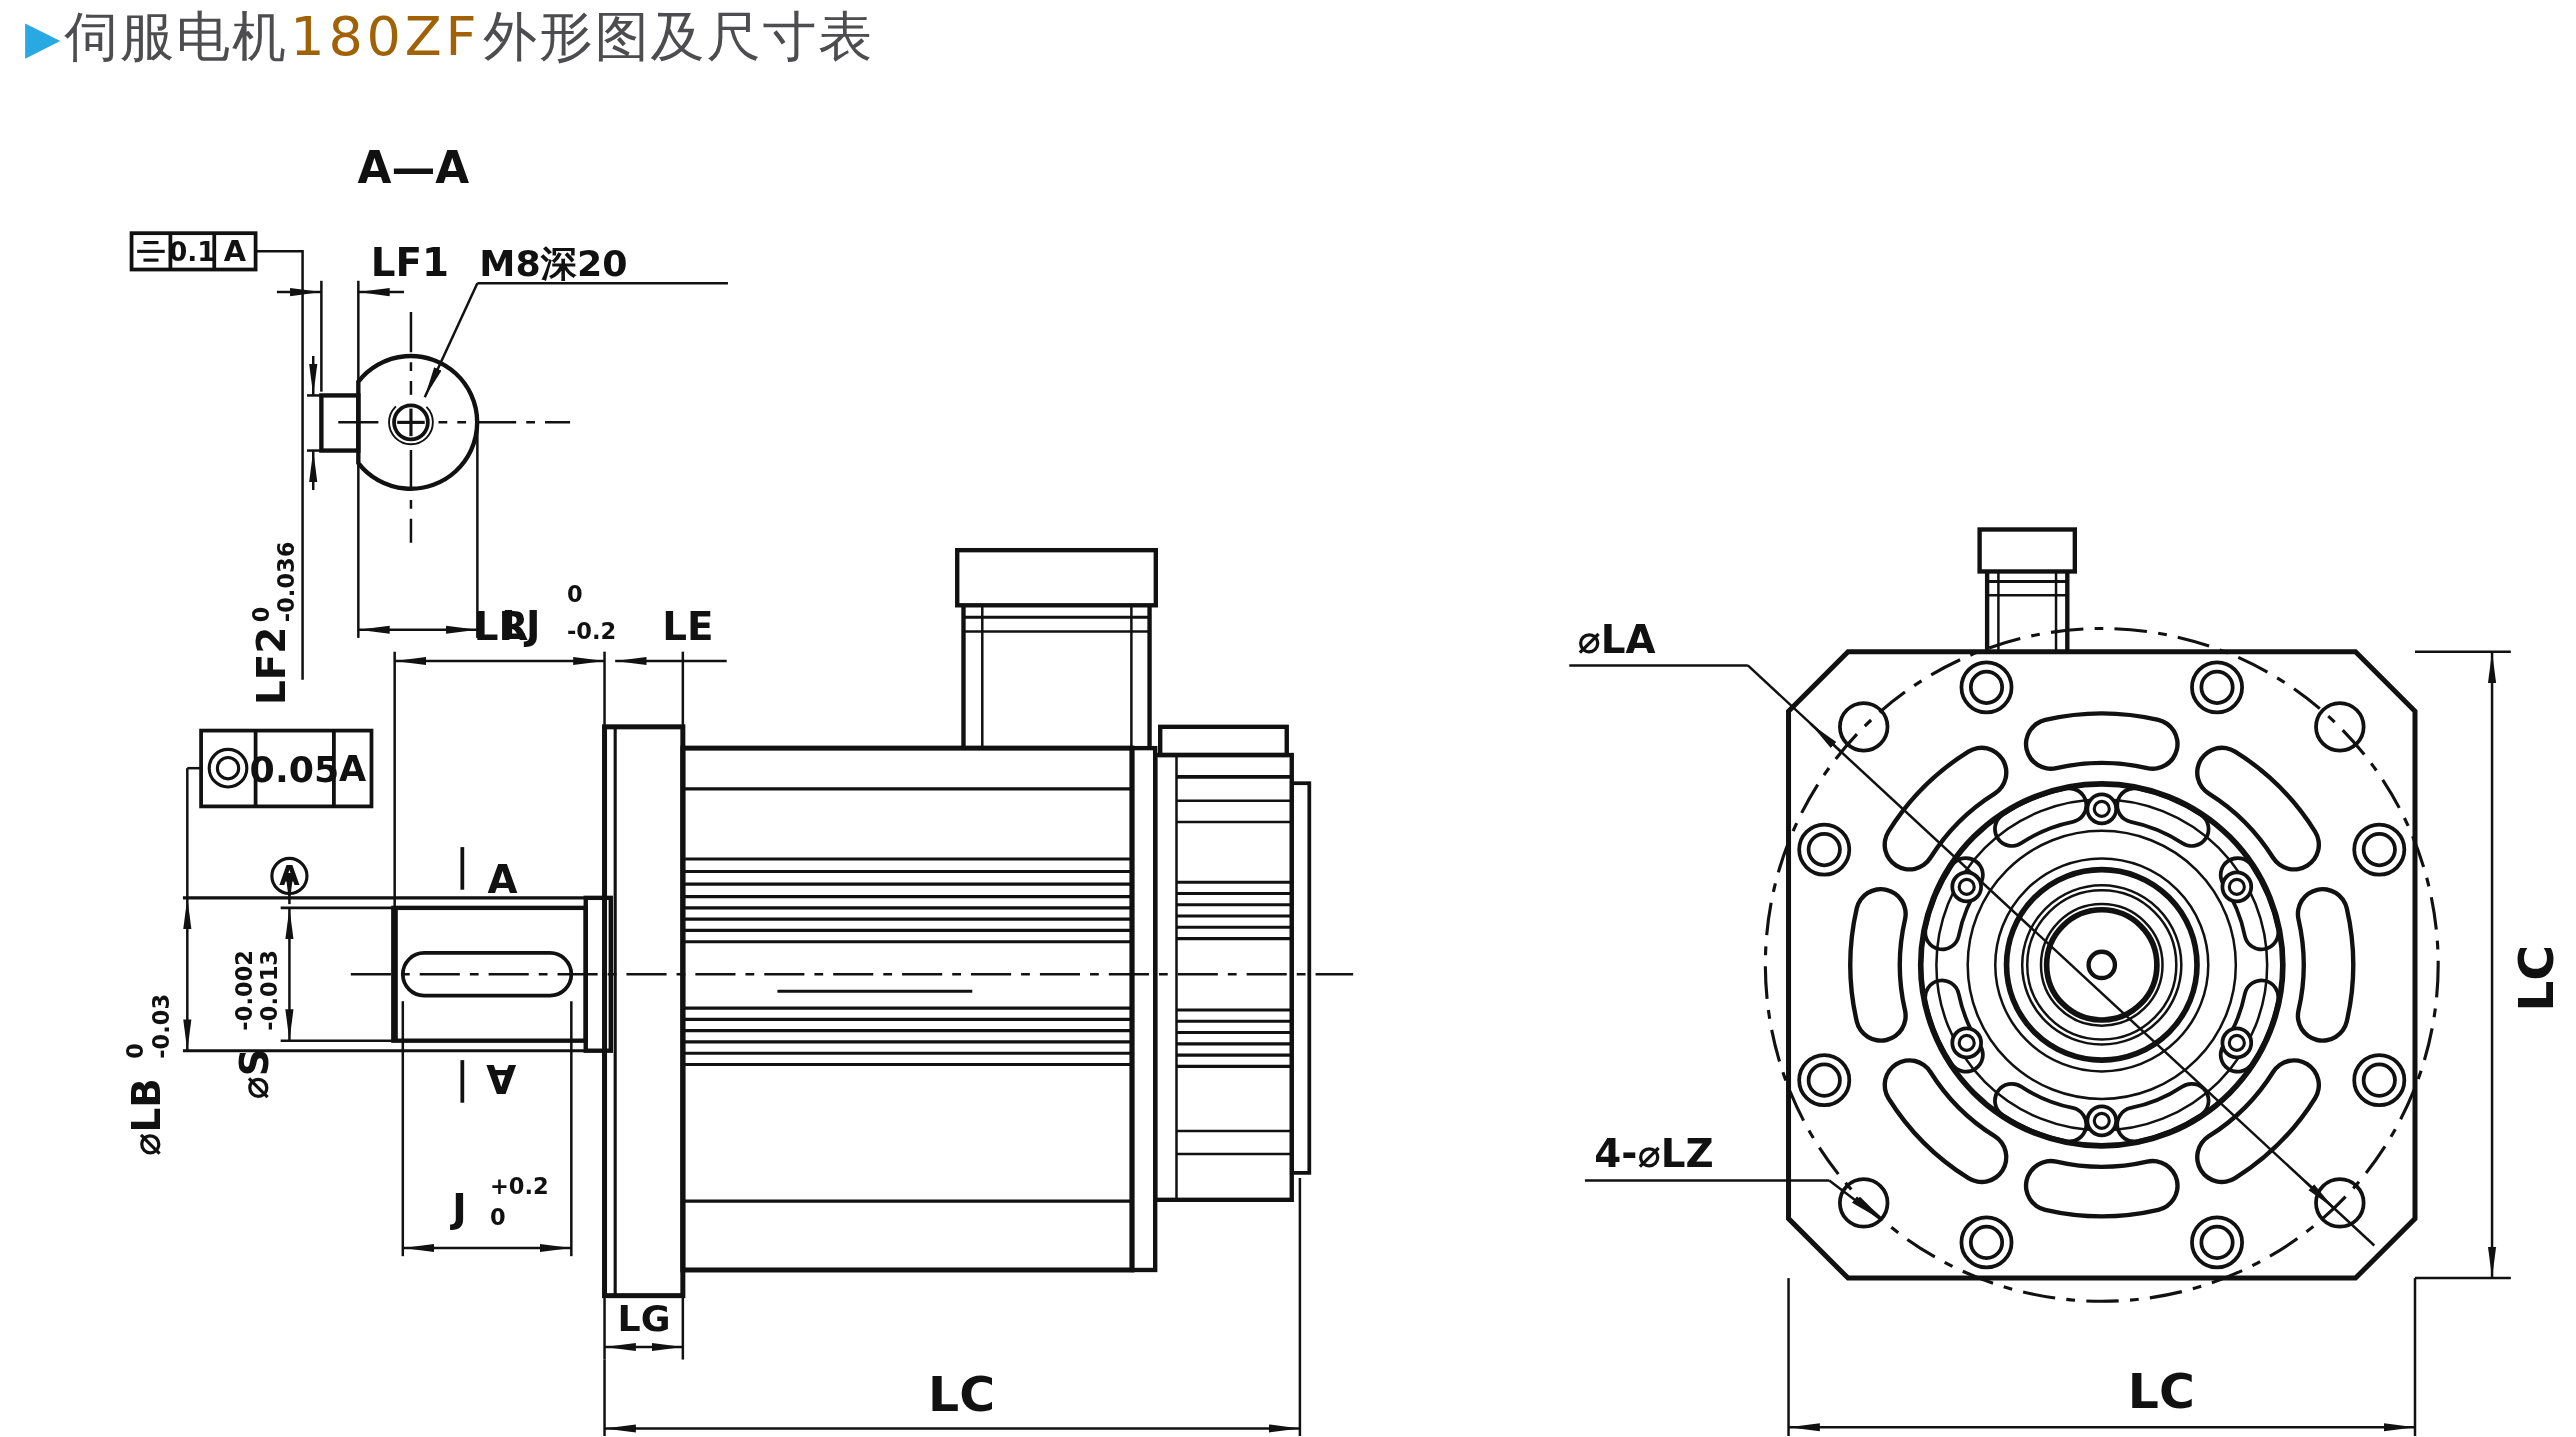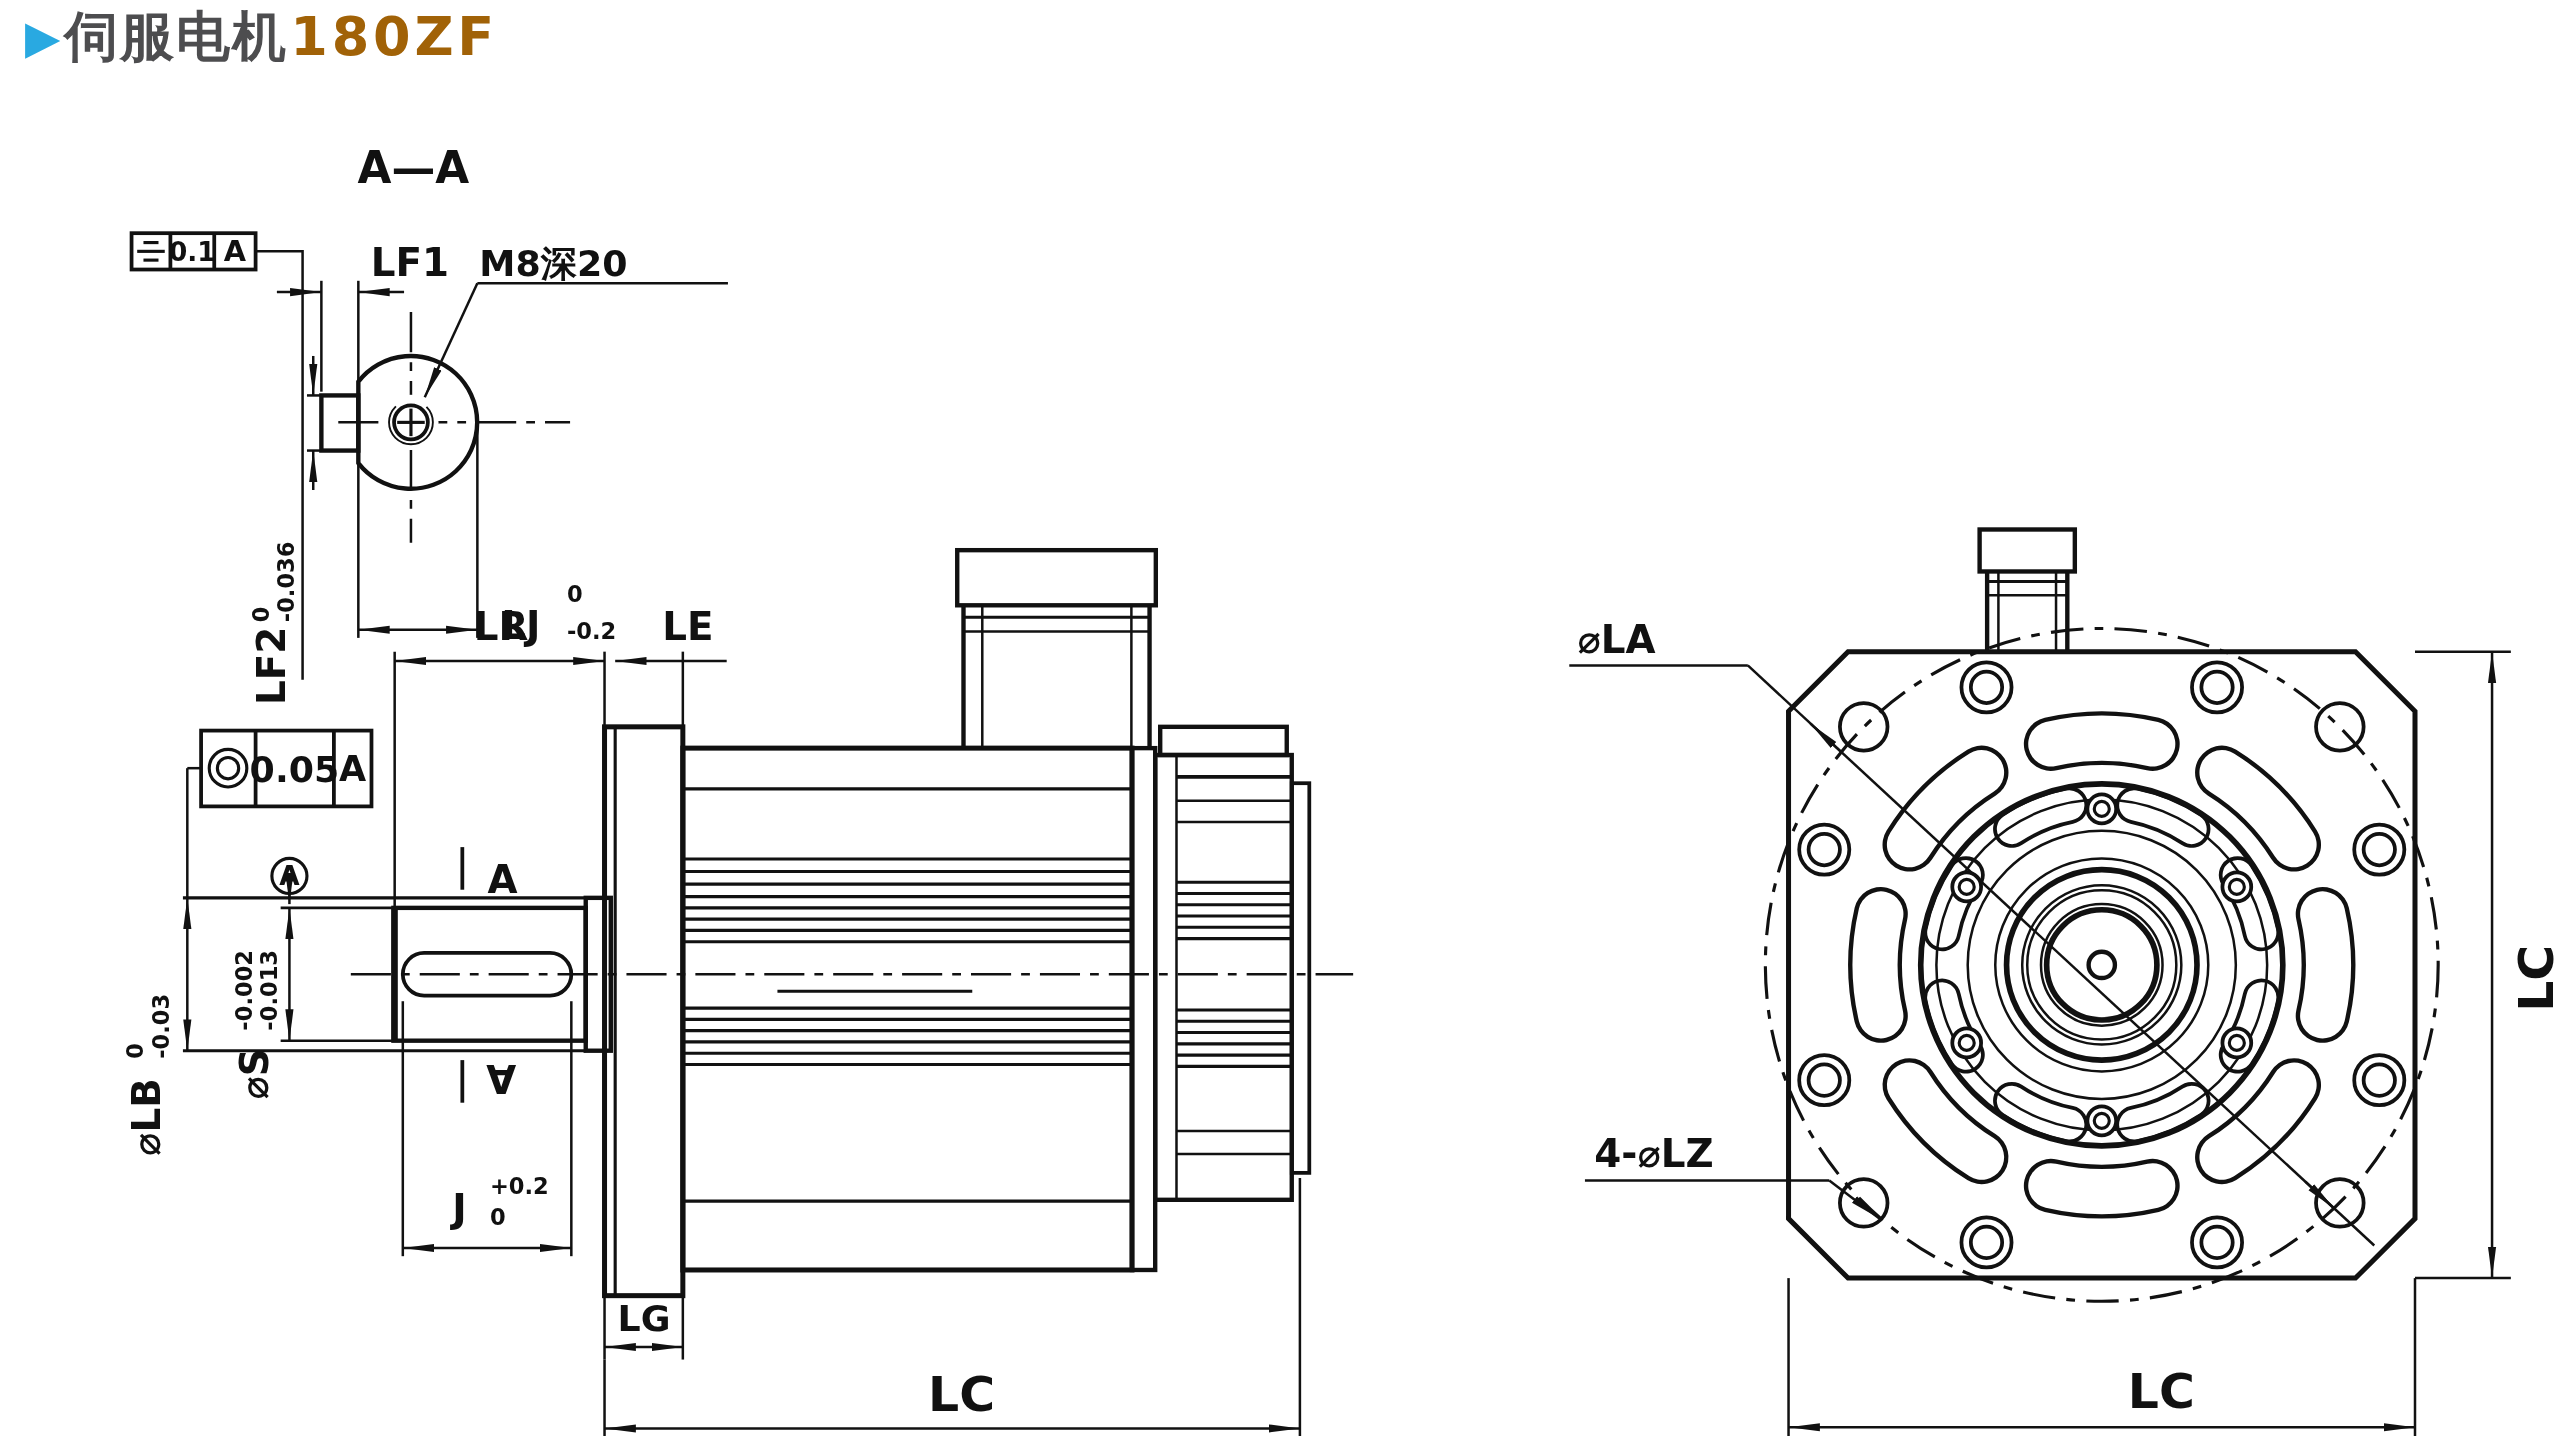--- a/index.html
+++ b/index.html
@@ -8,7 +8,7 @@
   
   .titlebar{position:absolute;left:25px;top:10px;display:flex;align-items:center;z-index:5;}
   .titlebar .bullet{color:#29a9e1;font-size:46px;line-height:1;margin-right:3.8px;}
-  .titlebar .t{font-size:54px;font-weight:bold;color:#4d4d4f;letter-spacing:1.9px;line-height:1;}
+  .titlebar .t{font-size:54px;font-weight:normal;color:#4d4d4f;letter-spacing:1.9px;line-height:1;}
   .titlebar .model{color:#a16207;letter-spacing:3.8px;padding:0 2.5px;}
   
   .s{stroke:#111;fill:none;}

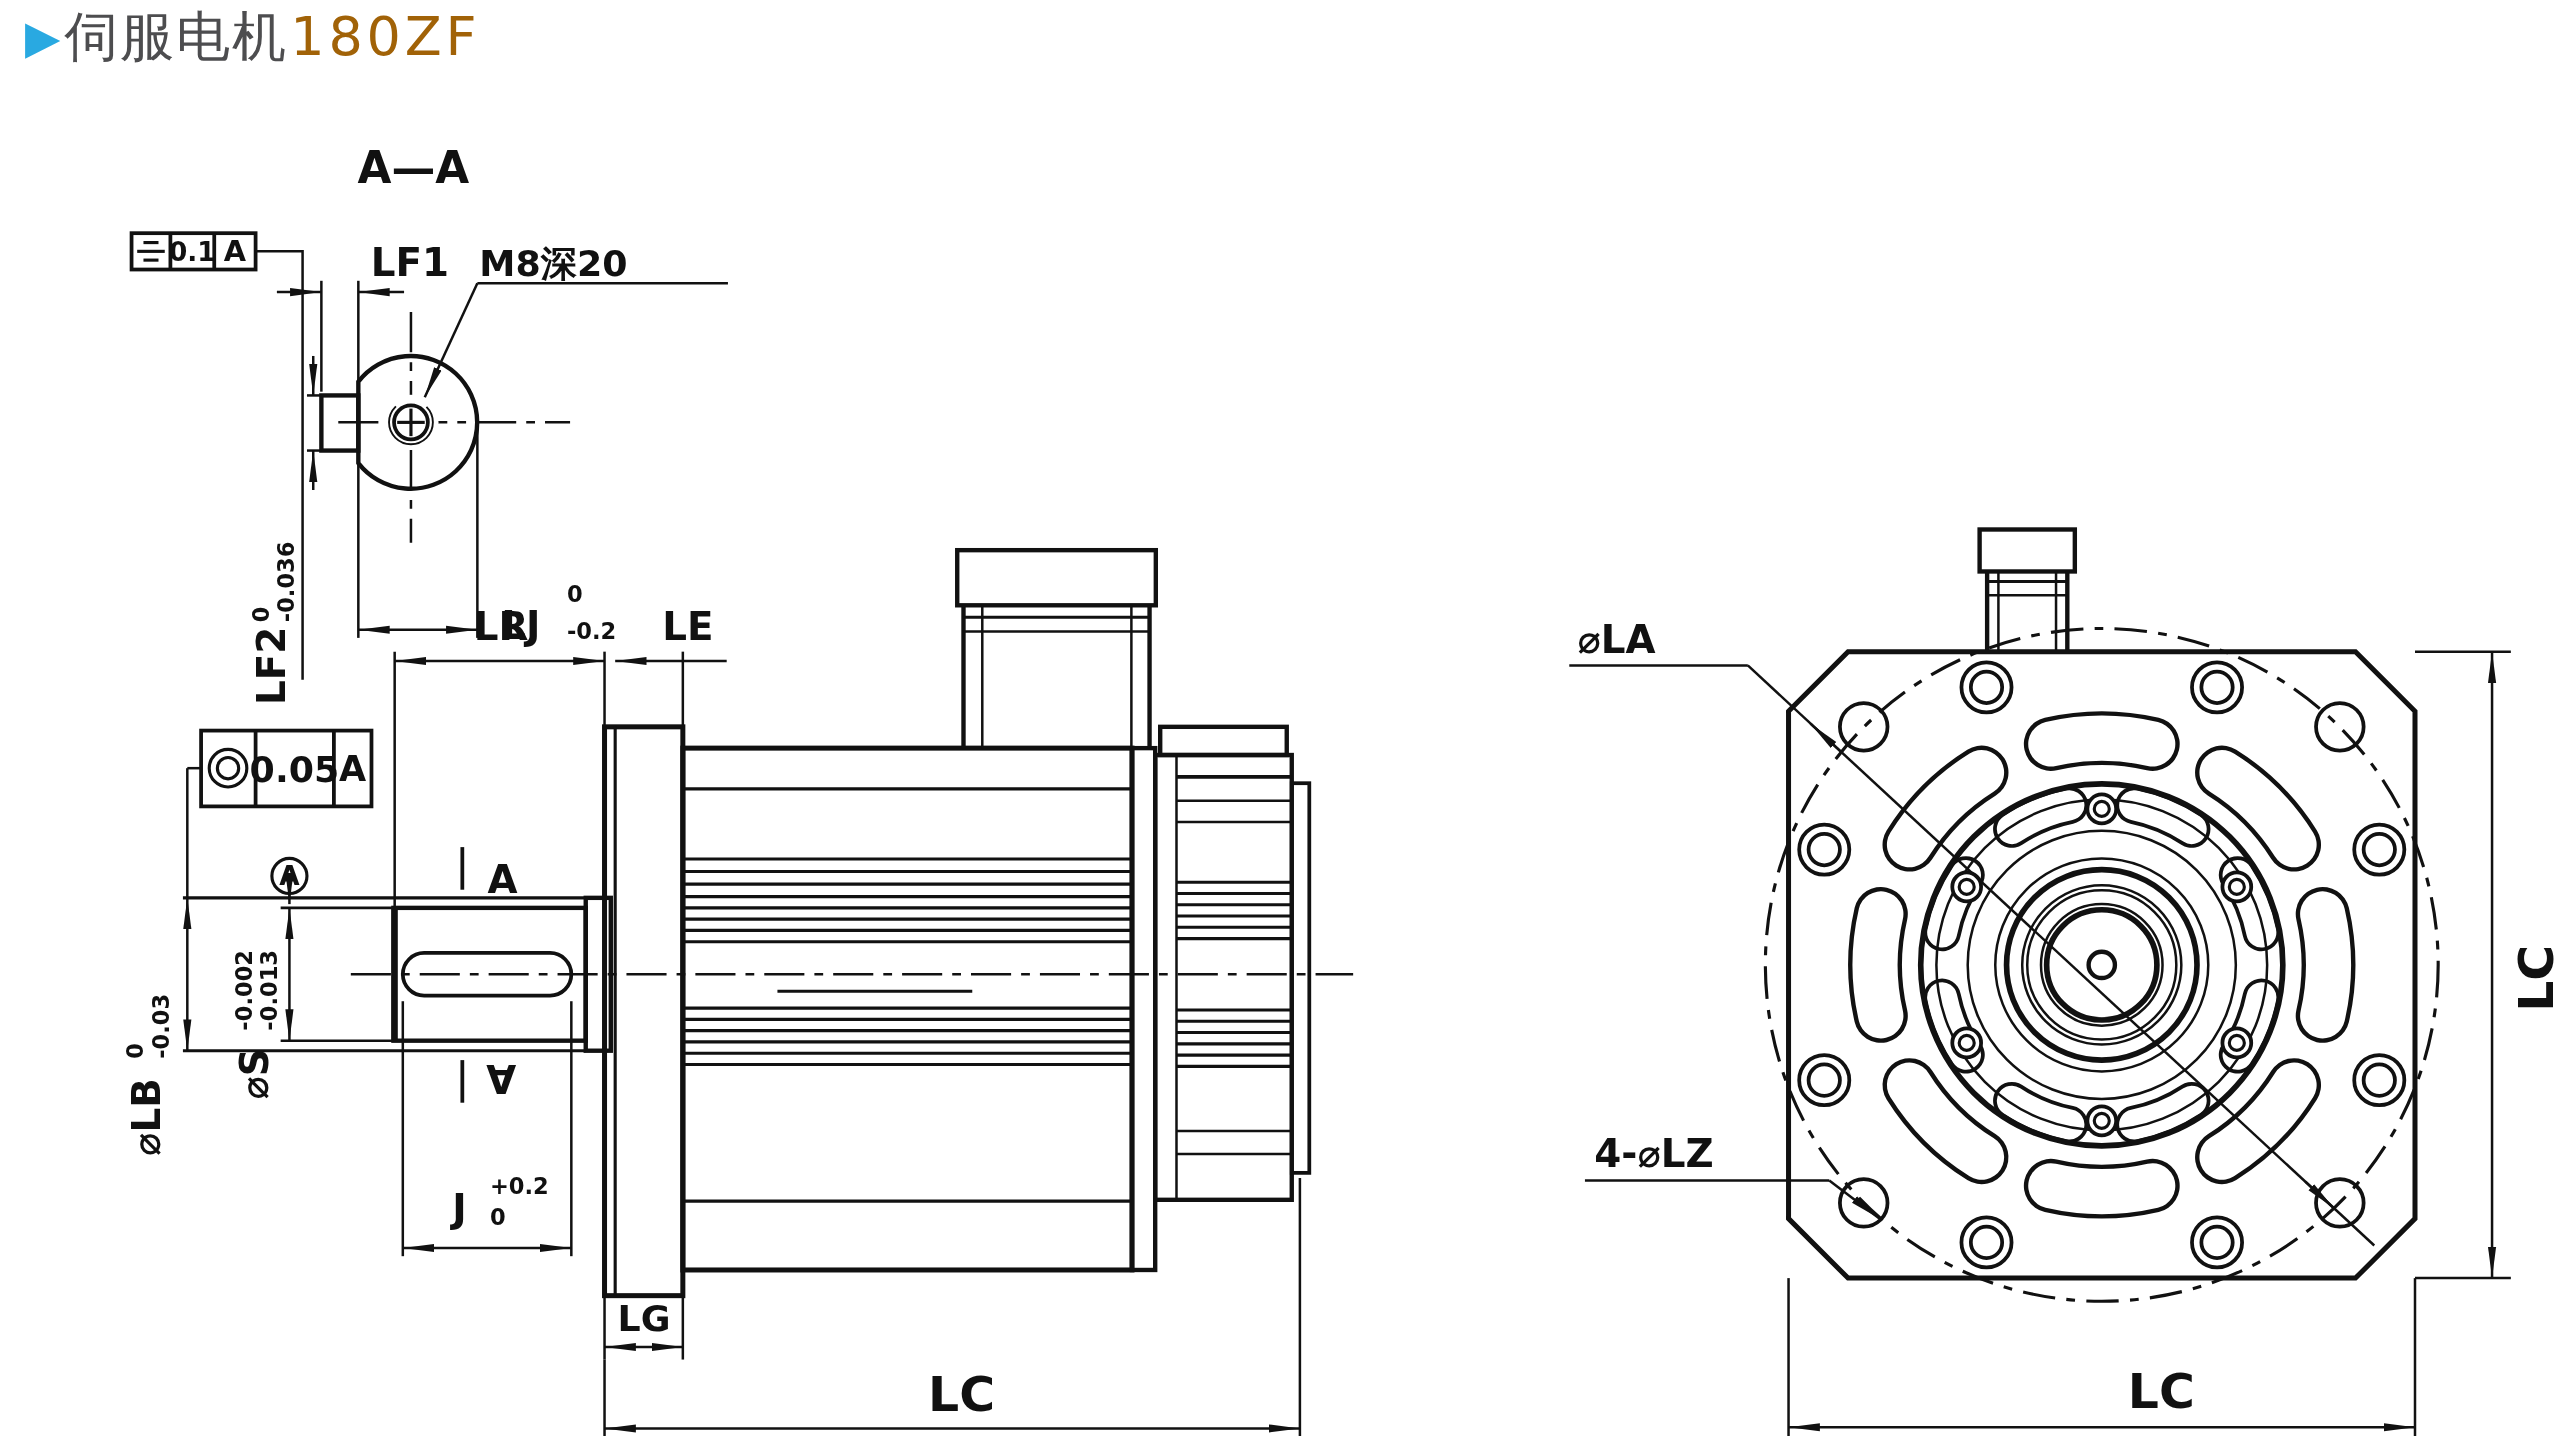--- a/index.html
+++ b/index.html
@@ -31,6 +31,7 @@
   <span class="bullet">▶</span>
   <span class="t">伺服电机</span>
   <span class="t model">180ZF</span>
+  <span class="t">外形图及尺寸表</span>
 </div>
 
 <svg id="stage" viewBox="0 0 4112 2295" width="2576" height="1438">

